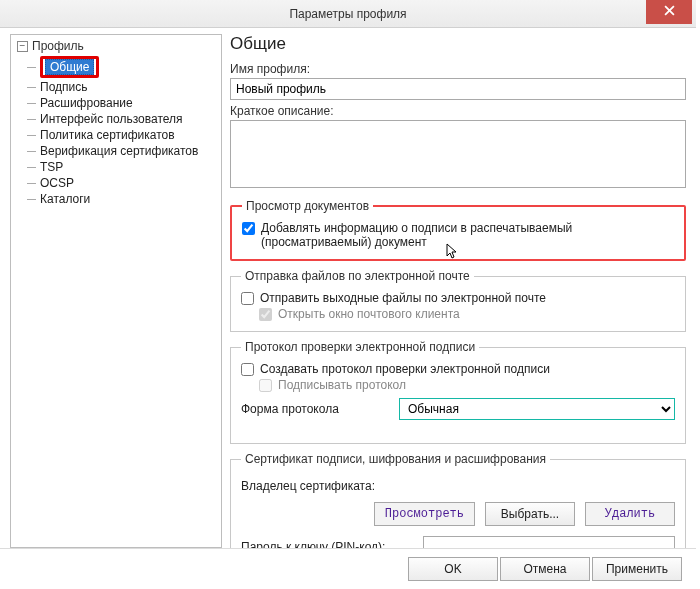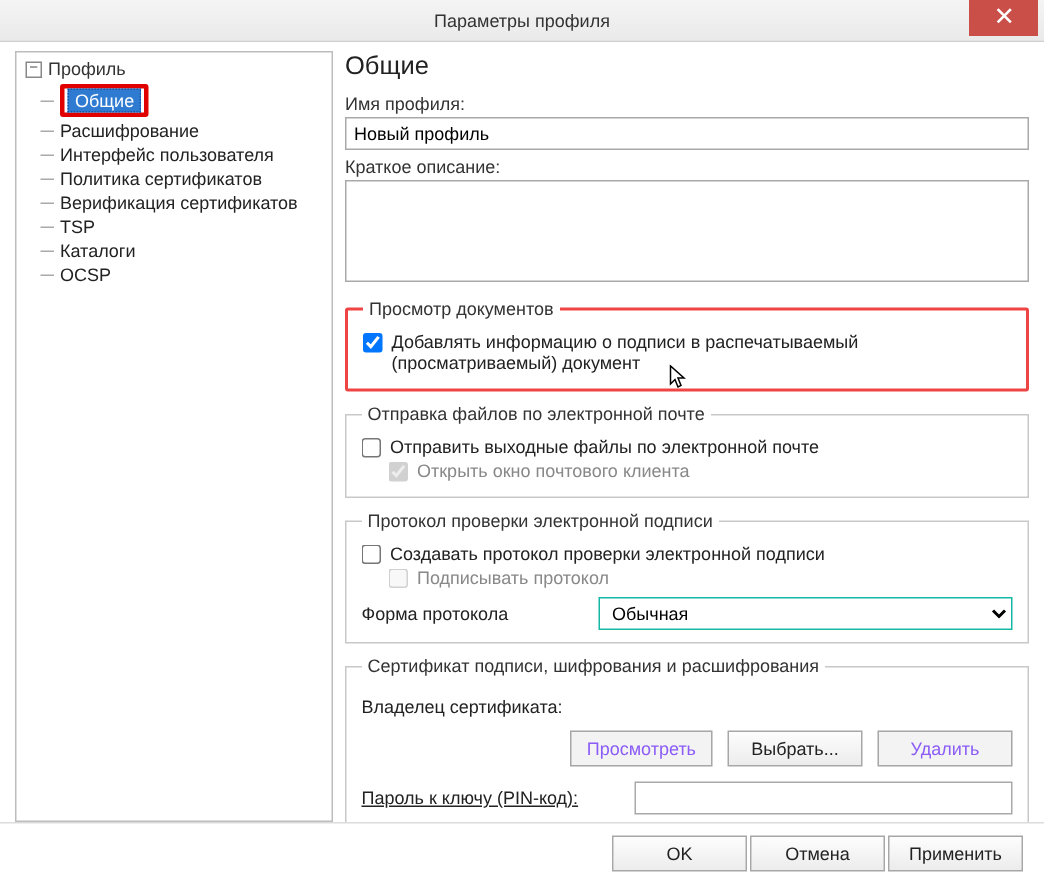--- a/index.html
+++ b/index.html
@@ -186,6 +186,10 @@
           </div>
           <div class="tree-item">
             <span class="tree-dash"></span>
+            <span class="tree-label">Подпись</span>
+          </div>
+          <div class="tree-item">
+            <span class="tree-dash"></span>
             <span class="tree-label">Расшифрование</span>
           </div>
           <div class="tree-item">

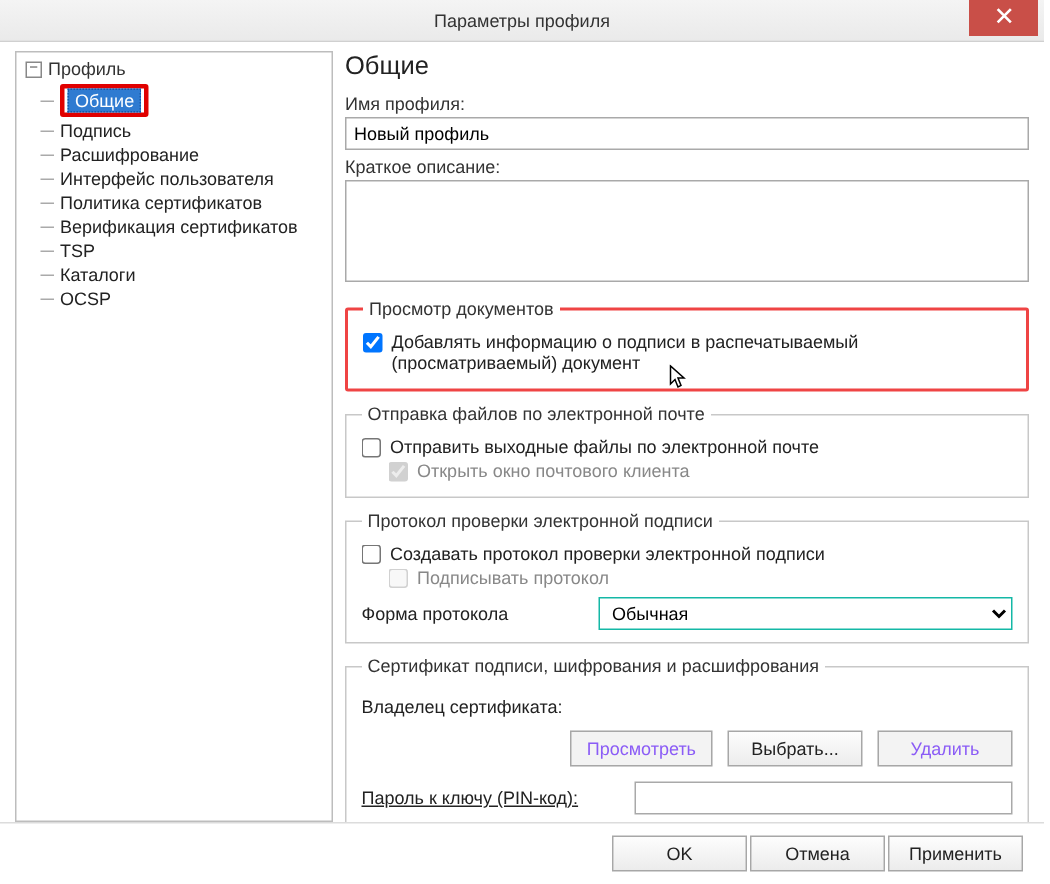--- a/index.html
+++ b/index.html
@@ -210,11 +210,11 @@
           </div>
           <div class="tree-item">
             <span class="tree-dash"></span>
+            <span class="tree-label">OCSP</span>
+          </div>
+          <div class="tree-item">
+            <span class="tree-dash"></span>
             <span class="tree-label">Каталоги</span>
-          </div>
-          <div class="tree-item">
-            <span class="tree-dash"></span>
-            <span class="tree-label">OCSP</span>
           </div>
         </div>
     </div>

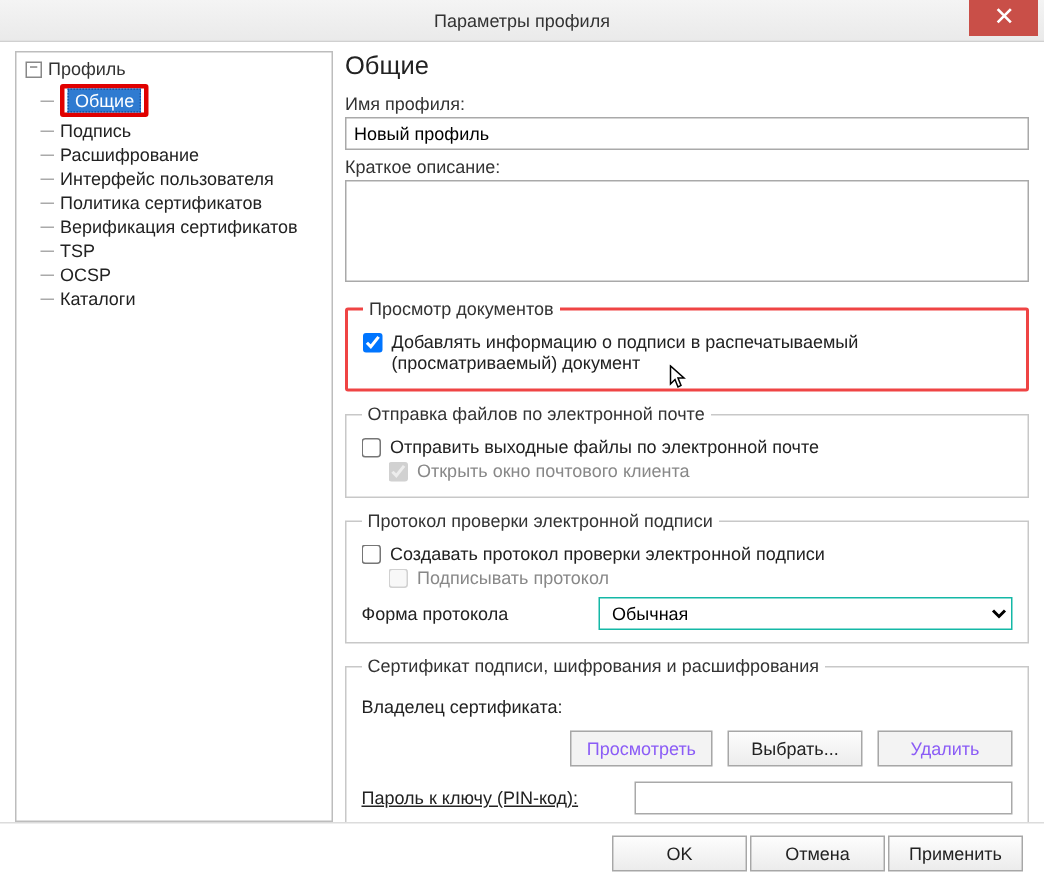--- a/index.html
+++ b/index.html
@@ -118,7 +118,7 @@
   .chk-row.sub { margin-left:18px; color:#888; }
   .chk-row.sub input[type=checkbox] { accent-color:#888; }
   .disabled { color:#9a9a9a; }
-  .row { display:flex; align-items:center; gap:8px; margin:6px 0 0 0; }
+  .row { display:flex; align-items:center; gap:8px; margin:6px 0 15px 0; }
   .row .lbl { width:150px; }
   select.combo {
     flex:1; border:1px solid #14b8a6; background:#fff;

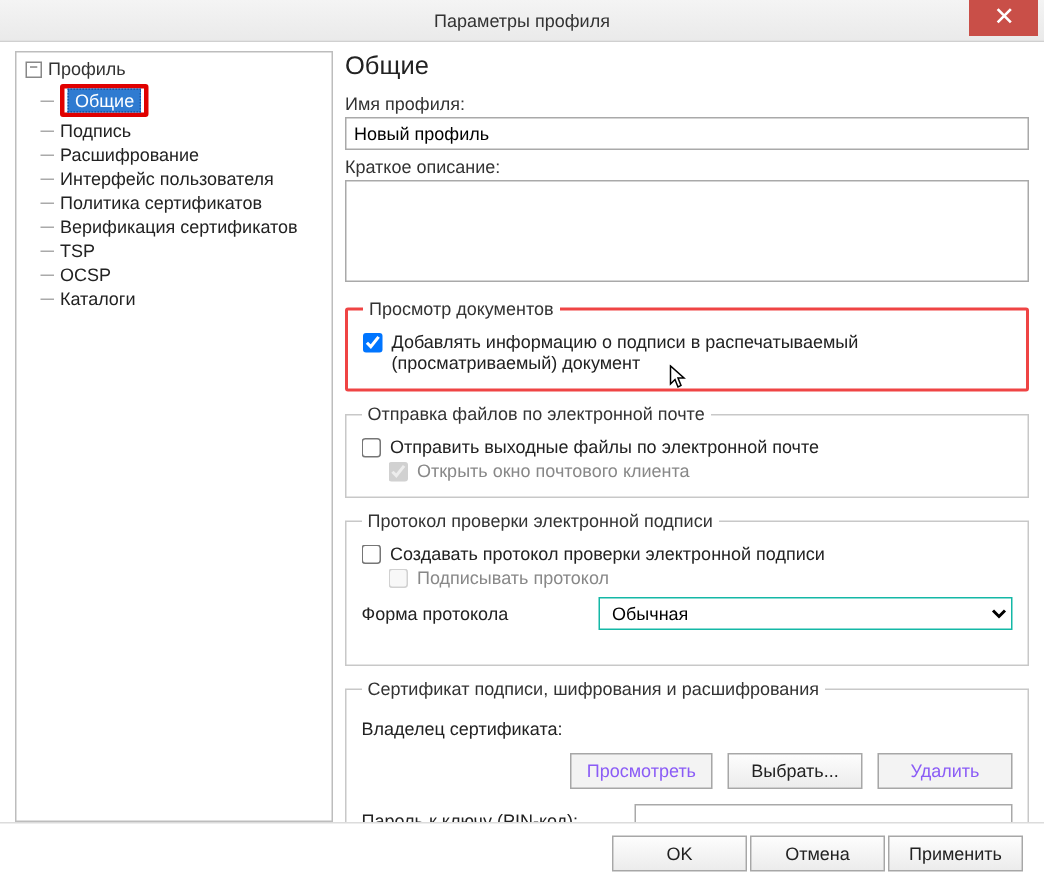--- a/index.html
+++ b/index.html
@@ -136,8 +136,9 @@
     padding:0 10px;
   }
   button.win:disabled {
-    color:#8b5cf6;
+    color:#4c1d95;
     background:#f3f3f3;
+    font-family:Liberation Mono, monospace;
   }
   .pin-row { display:flex; align-items:center; gap:8px; margin:10px 0 0 0;text-decoration:underline; }
   .pin-row .lbl { width:174px; }

